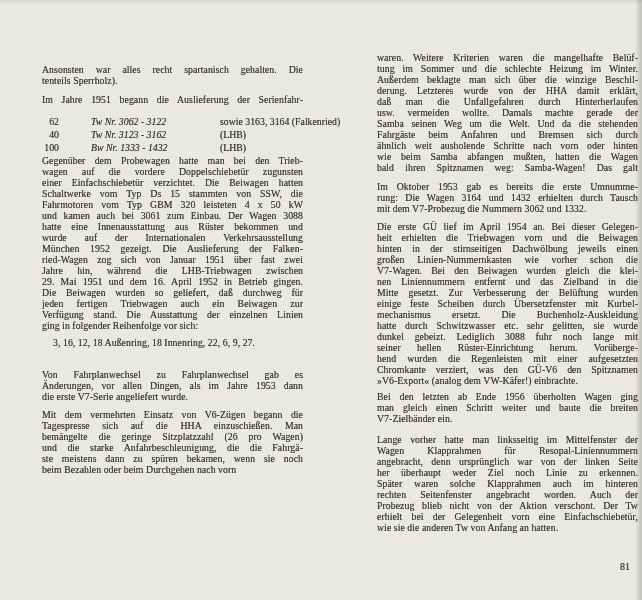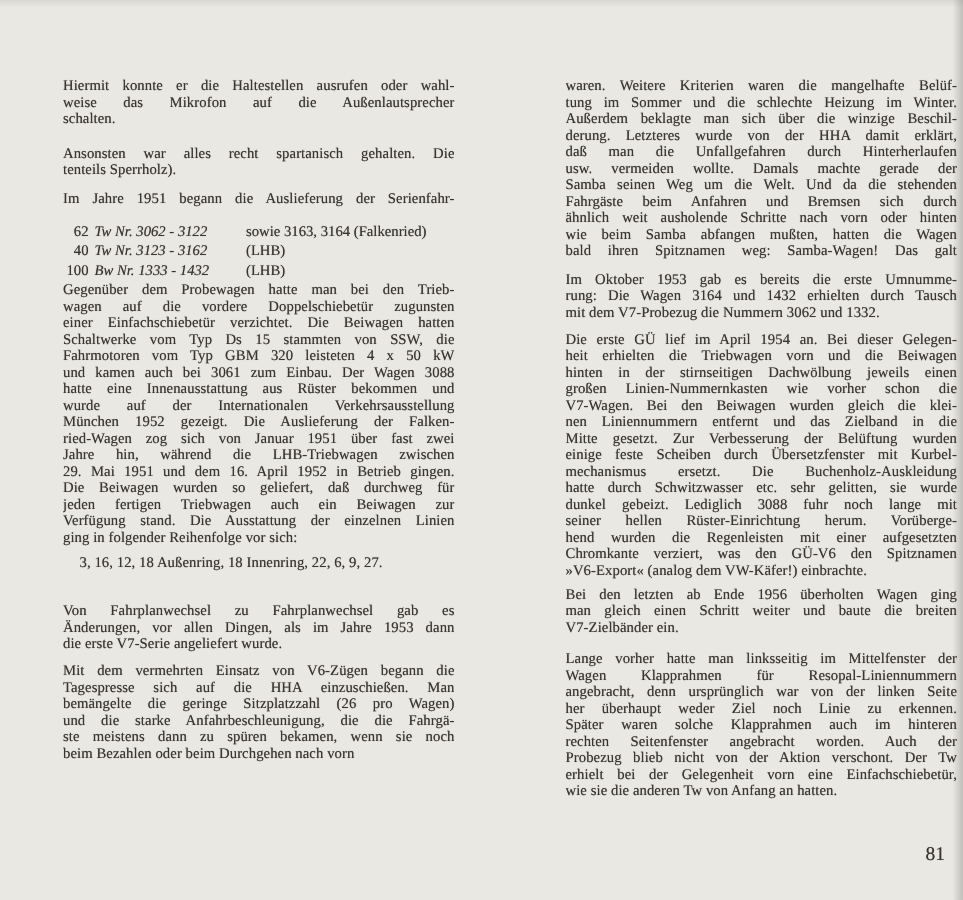--- a/index.html
+++ b/index.html
@@ -40,11 +40,6 @@
 <body style="background: rgb(233, 232, 227); color: rgb(58, 54, 46);">
 
 <div id="left-col" class="col">
-    <div class="para" style="margin-top: 0px;">
-      <div class="line">Hiermit konnte er die Haltestellen ausrufen oder wahl-</div>
-      <div class="line">weise das Mikrofon auf die Außenlautsprecher</div>
-      <div class="line end">schalten.</div>
-    </div>
     <div class="para" style="margin-top: 12px;">
       <div class="line">Ansonsten war alles recht spartanisch gehalten. Die</div>
       <div class="line end">tenteils Sperrholz).</div>

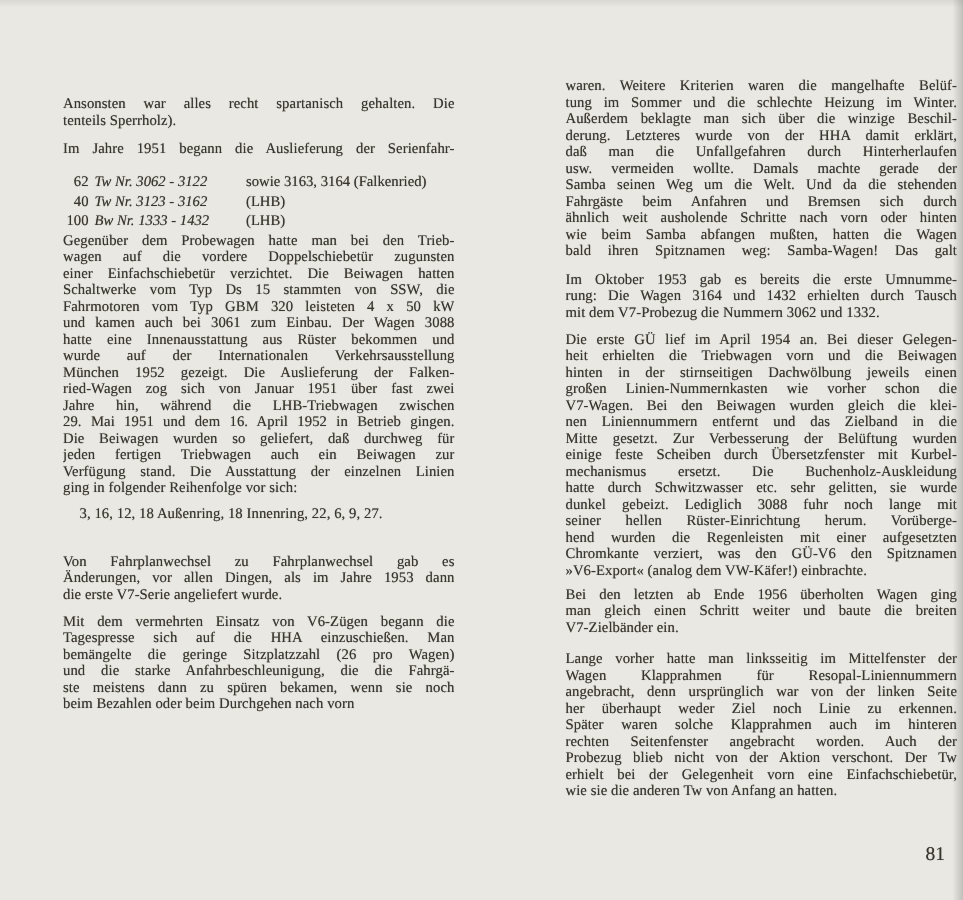--- a/index.html
+++ b/index.html
@@ -22,7 +22,7 @@
   .line.end{text-align-last:left;}
   .para.indent .line{text-align:left;text-align-last:left;padding-left:11px;}
   .fleet{font-size:9.8px;}
-  .fleet-row{display:flex;line-height:13px;height:13px;text-shadow:0 0 0.5px rgba(58,54,46,0.65);}
+  .fleet-row{display:flex;line-height:13px;height:13px;text-shadow:0 0 0.5px rgba(58,54,46,0.65);gap:28px;}
   .fleet-qty{width:17px;text-align:right;flex:none;}
   .fleet-desc{margin-left:4px;width:101px;flex:none;font-style:italic;}
   .fleet-note{flex:none;}

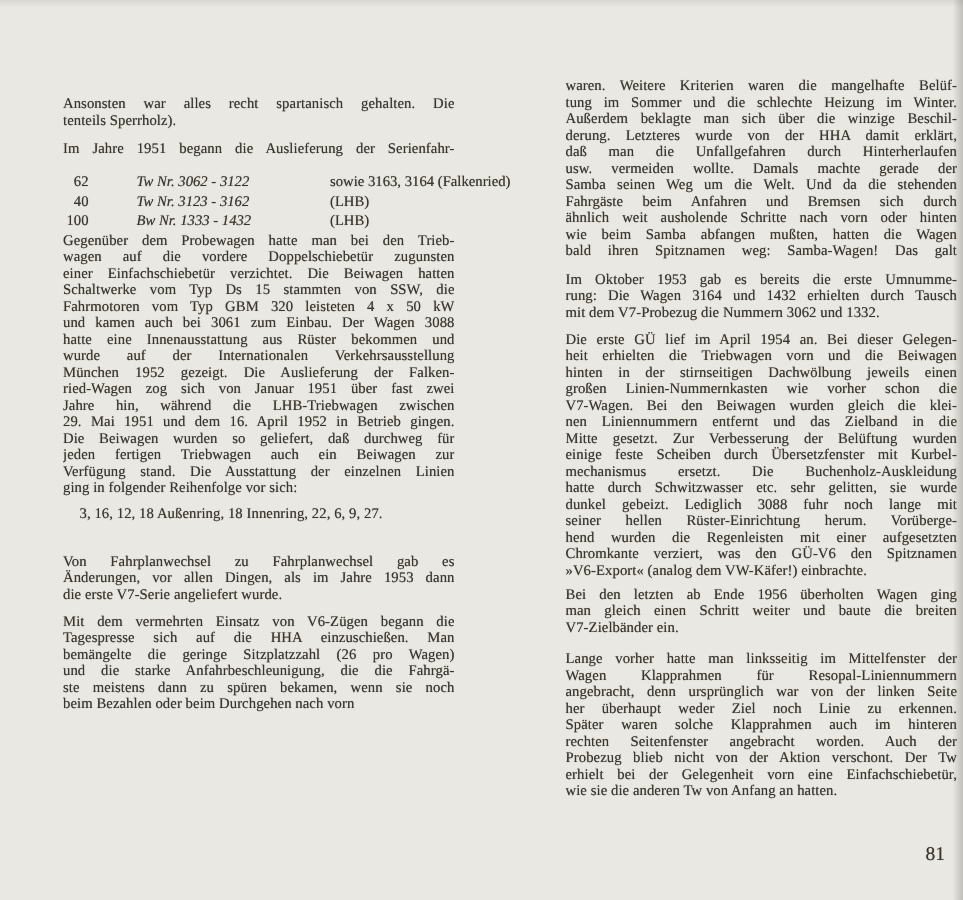--- a/index.html
+++ b/index.html
@@ -28,7 +28,7 @@
   .fleet-note{flex:none;}
   #page-number{
     position:absolute;left:610px;top:561px;width:20px;
-    font-size:13px;text-align:right;
+    font-size:10px;text-align:right;
     text-shadow:0 0 0.5px rgba(58,54,46,0.65);
   }
   .edge-right{position:absolute;right:0;top:0;width:7px;height:600px;

